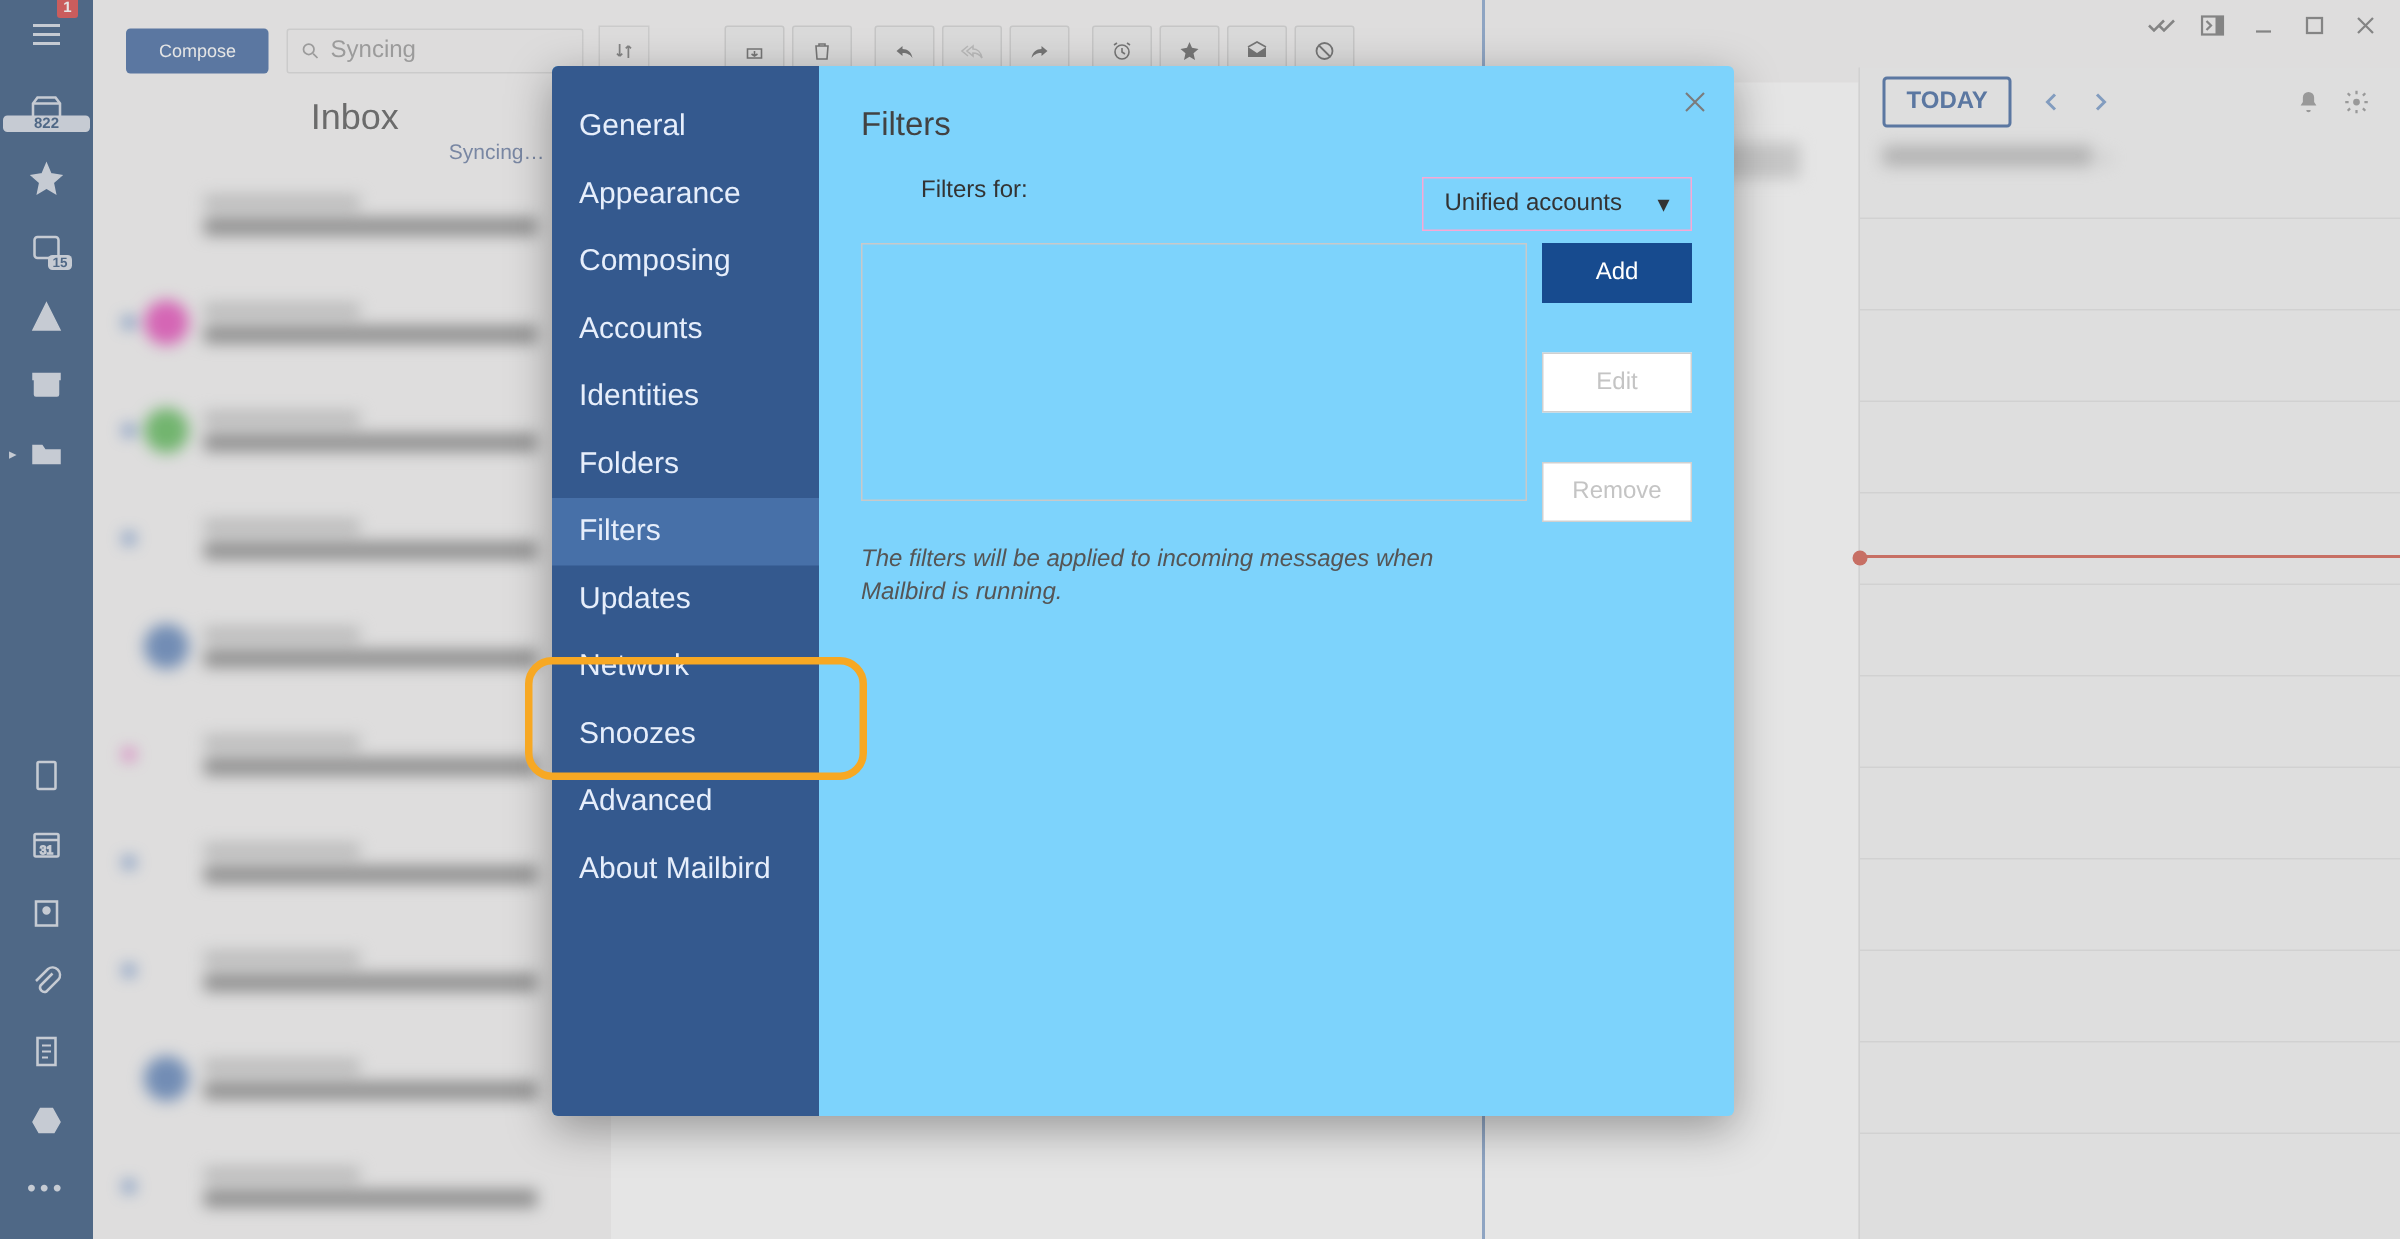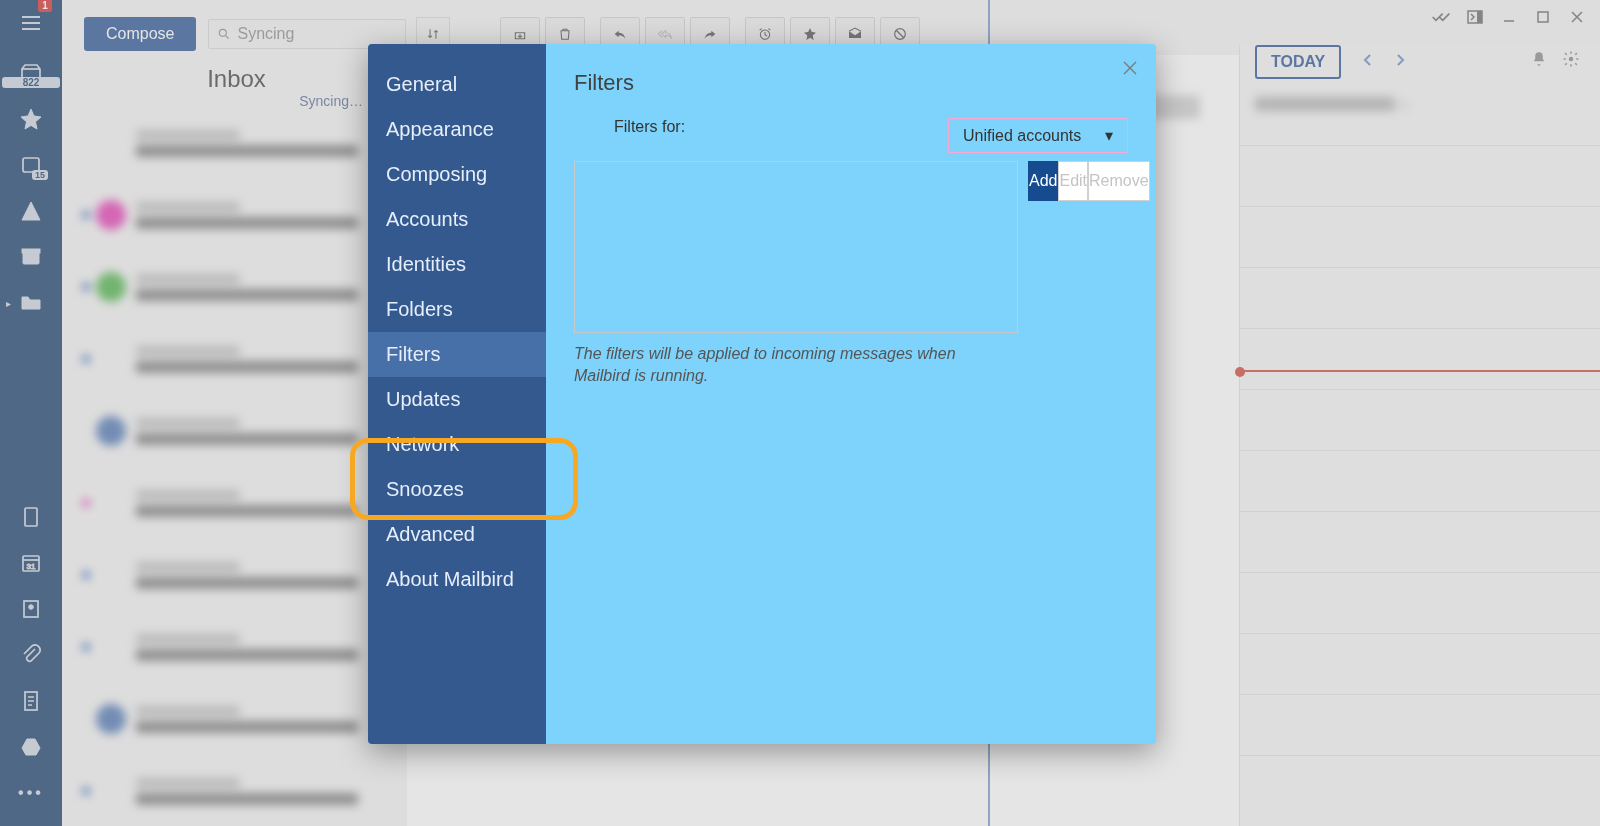--- a/index.html
+++ b/index.html
@@ -24,7 +24,7 @@
 
   
   #workbar{position:absolute;left:62px;top:0;right:0;height:55px;padding:12px 18px 0 22px;box-sizing:border-box;display:flex;align-items:center;}
-  #compose-btn{background:var(--blue);color:#fff;border:none;font-size:16px;padding:8px 22px;border-radius:3px;}
+  #compose-btn{background:var(--blue);color:#fff;border:none;font-size:12px;padding:8px 22px;border-radius:3px;}
   #search-box{margin-left:12px;flex:0 0 180px;display:flex;align-items:center;border:1px solid #d7d7d7;background:#f3f1f1;border-radius:2px;padding:5px 8px;color:#8e8e8e;}
   #search-box svg{width:14px;height:14px;margin-right:6px;fill:#8e8e8e;}
   #sort-btn{width:32px;height:32px;border:1px solid #d7d7d7;background:#f3f1f1;margin-left:10px;display:flex;align-items:center;justify-content:center;color:#6a6a6a;}

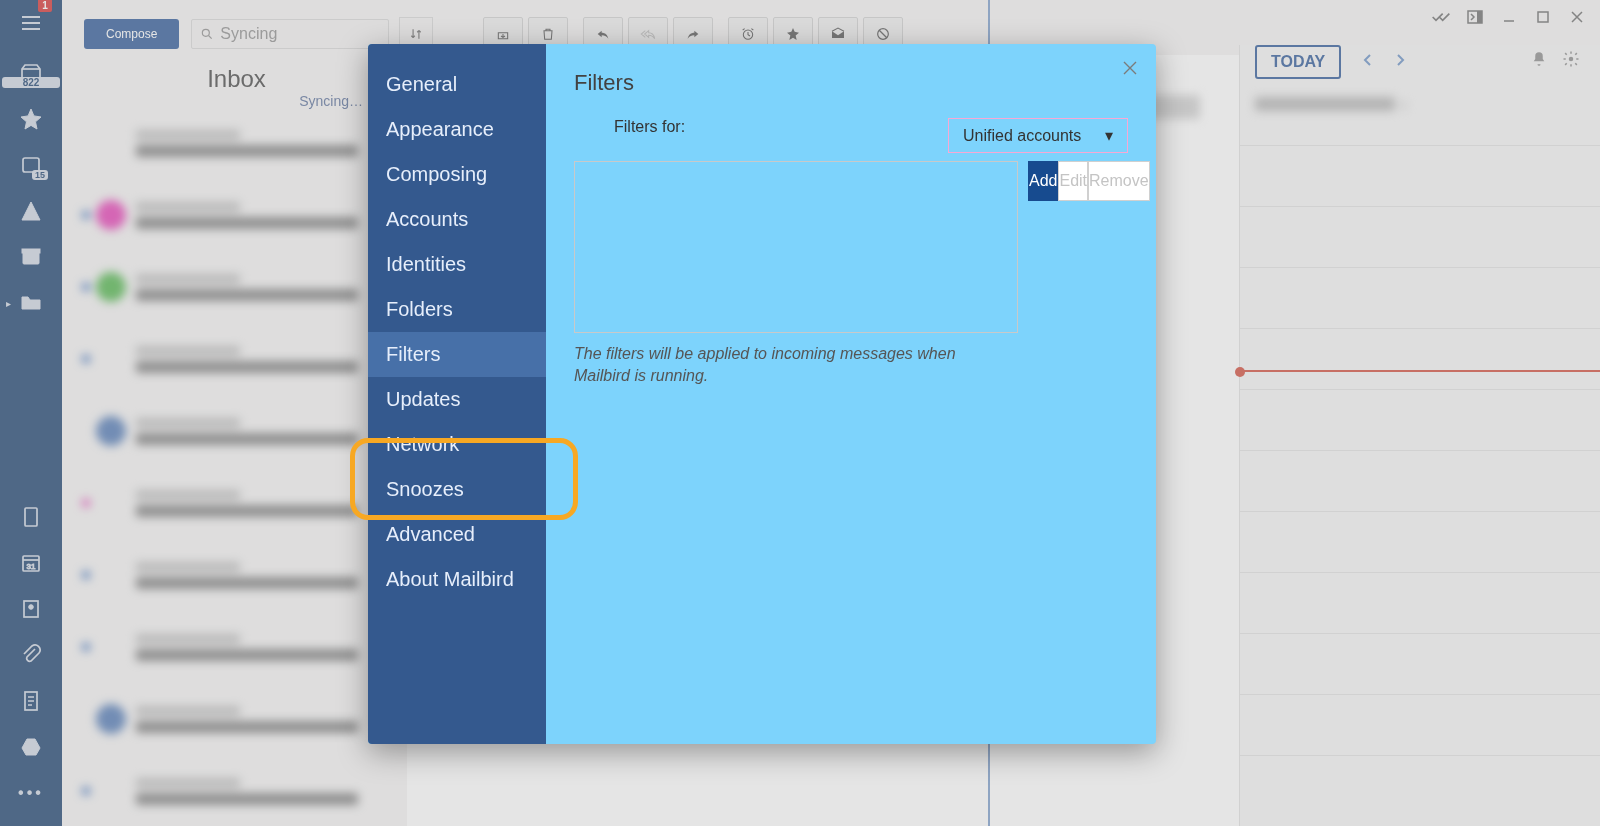--- a/index.html
+++ b/index.html
@@ -51,7 +51,7 @@
 
   
   #right-pane{position:absolute;right:0;top:45px;width:360px;bottom:0;background:#f4f4f4;border-left:1px solid #e0e0e0;}
-  #cal-head{height:45px;display:flex;align-items:flex-start;padding:0 15px;}
+  #cal-head{height:45px;display:flex;align-items:center;padding:0 15px;}
   .today-pill{border:2px solid var(--blue);color:var(--blue);font-weight:600;font-size:16px;padding:6px 14px;border-radius:3px;}
   .nav-arrow{width:30px;height:30px;display:flex;align-items:center;justify-content:center;color:#6890c5;margin-left:12px;}
   .cal-ico{margin-left:auto;width:28px;height:28px;display:flex;align-items:center;justify-content:center;color:#8a8a8a;}

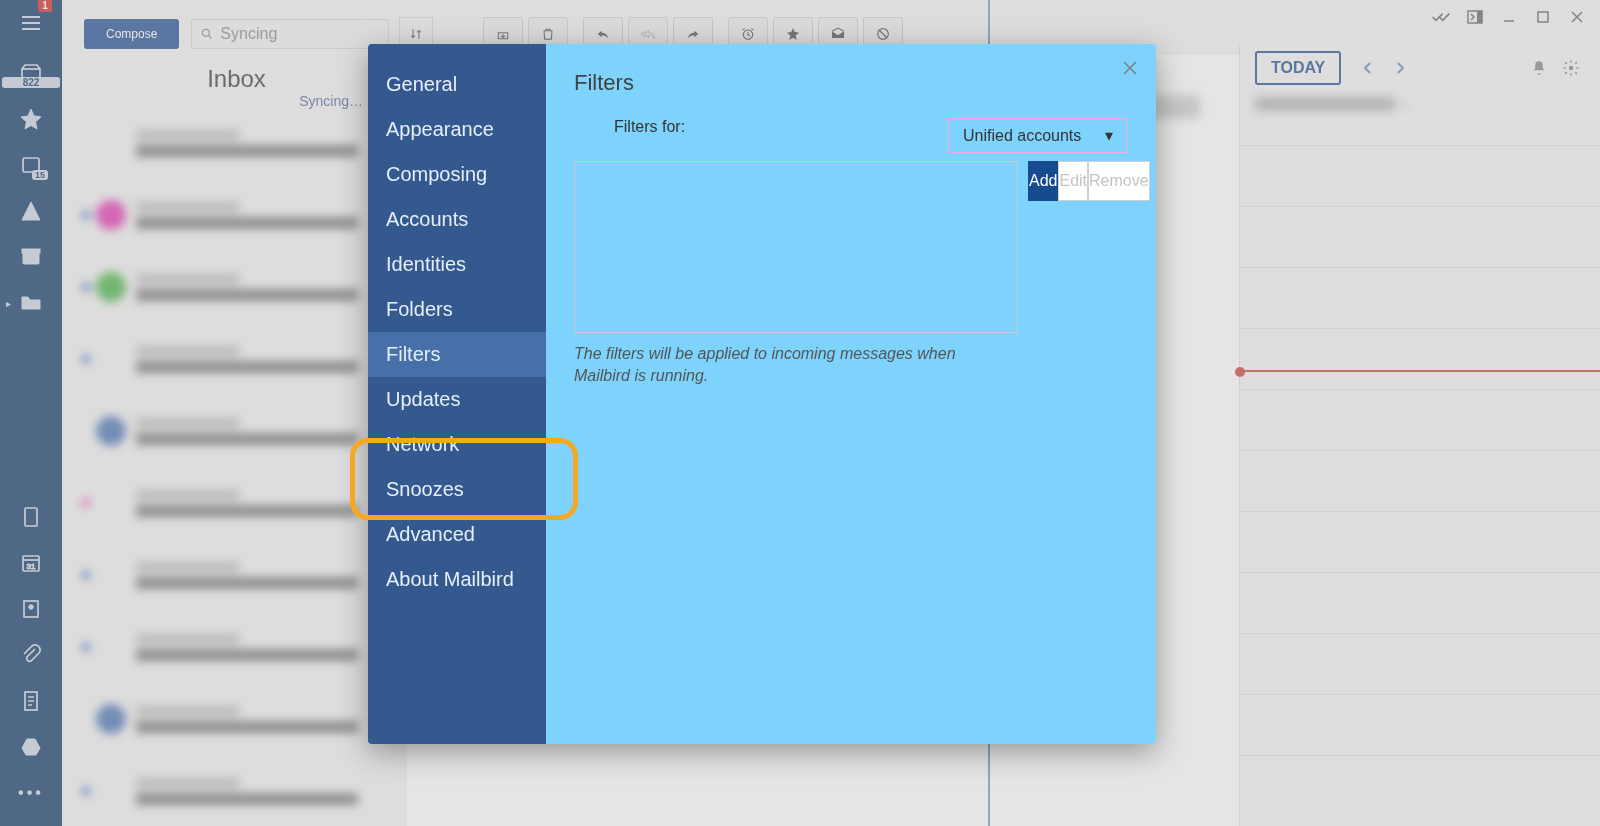--- a/index.html
+++ b/index.html
@@ -83,7 +83,7 @@
   #filter-dropdown .caret{margin-left:auto;}
   #filter-area{display:flex;align-items:flex-start;}
   #filter-list{flex:1;height:170px;border:1px solid #c9c9c9;}
-  #filter-btns{width:100px;margin-left:10px;display:flex;}
+  #filter-btns{width:100px;margin-left:10px;display:flex;flex-direction:column;gap:29px;}
   .fbtn{height:38px;border:1px solid #d0d0d0;background:#fff;color:#333;font-size:16px;margin-bottom:4px;display:flex;align-items:center;justify-content:center;}
   .fbtn.primary{background:#174b8f;color:#fff;border-color:#174b8f;}
   .fbtn.disabled{color:#c4c4c4;}

